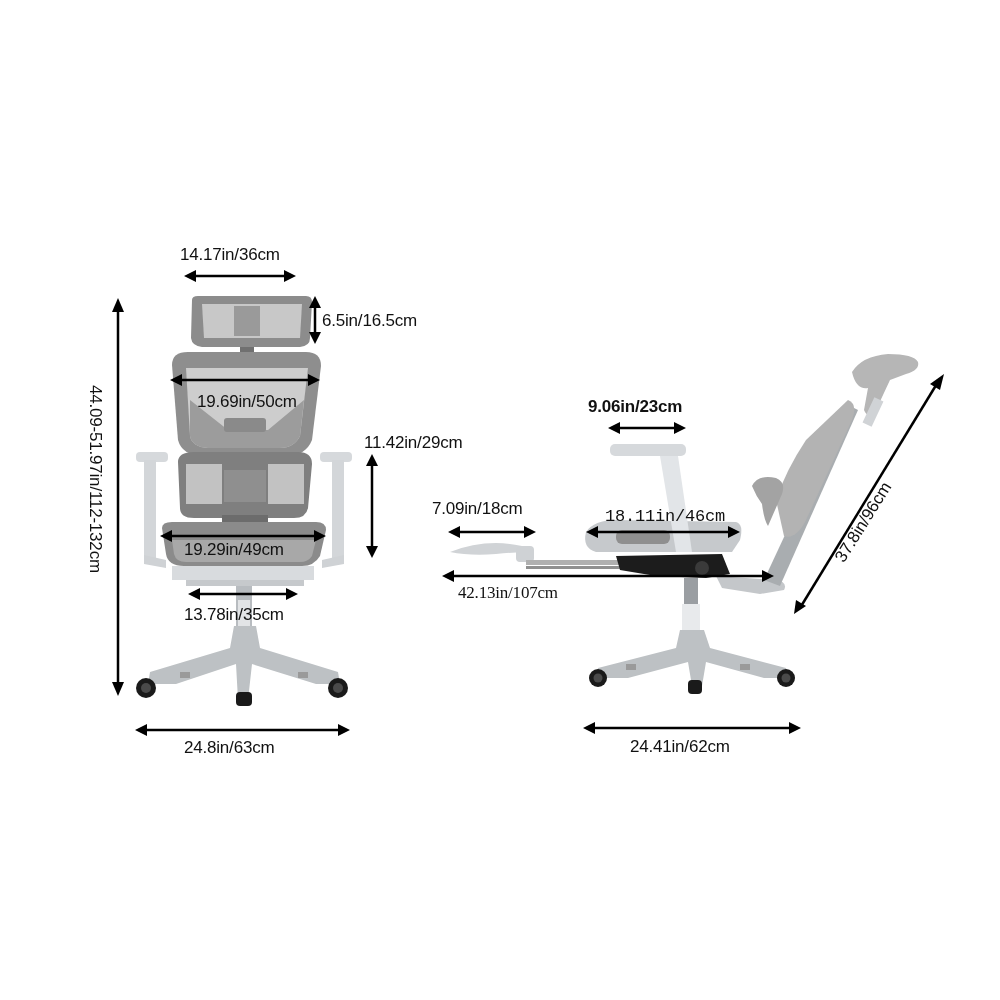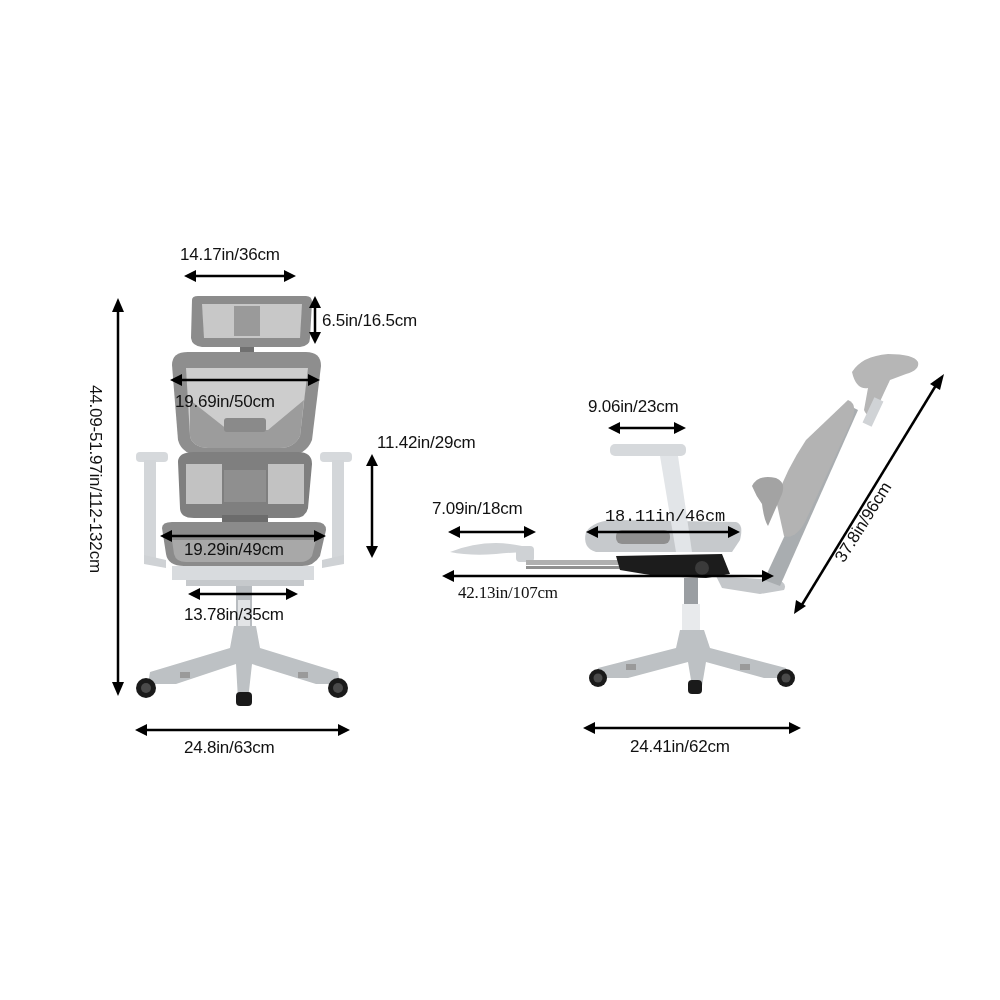--- a/index.html
+++ b/index.html
@@ -169,7 +169,7 @@
 
   <div class="lbl" style="left:164px; top:246px;">14.17in/36cm</div>
   <div class="lbl" style="left:306px; top:312px;">6.5in/16.5cm</div>
-  <div class="lbl" style="left:159px; top:393px;">19.69in/50cm</div>
+  <div class="lbl" style="left:159px; top:393px;padding-left:22px;">19.69in/50cm</div>
   <div class="lbl vert" style="left:70px; top:385px; transform: rotate(90deg) translate(0, -18px);">44.09-51.97in/112-132cm</div>
   <div class="lbl" style="left:348px; top:434px;margin-left:13px;">11.42in/29cm</div>
   <div class="lbl" style="left:168px; top:541px;">19.29in/49cm</div>

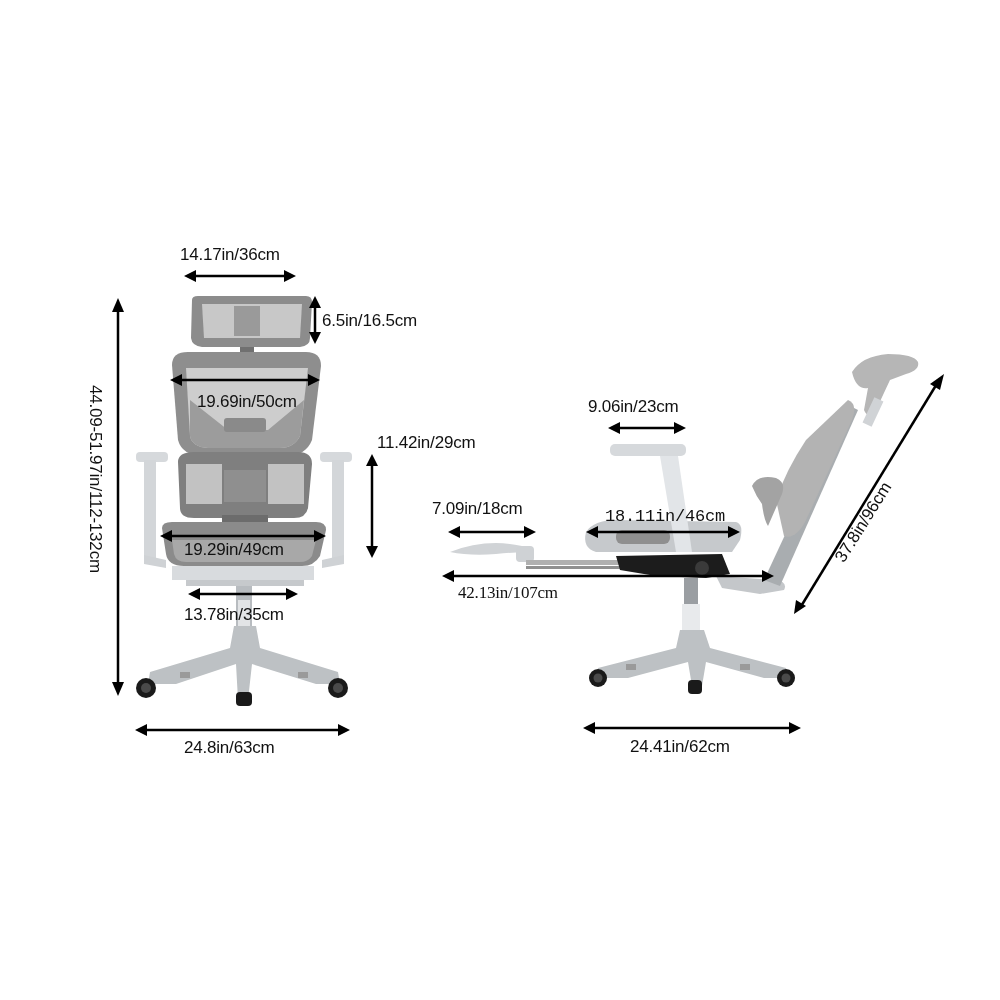--- a/index.html
+++ b/index.html
@@ -176,7 +176,7 @@
   <div class="lbl" style="left:168px; top:606px;">13.78in/35cm</div>
   <div class="lbl" style="left:168px; top:739px;">24.8in/63cm</div>
 
-  <div class="lbl" style="left:572px; top:398px;">9.06in/23cm</div>
+  <div class="lbl" style="left:572px; top:398px;font-weight:bold;">9.06in/23cm</div>
   <div class="lbl" style="left:416px; top:500px;">7.09in/18cm</div>
   <div class="lbl" style="left:589px; top:508px;font-family:Liberation Mono, monospace;">18.11in/46cm</div>
   <div class="lbl" style="left:442px; top:584px;font-family:Liberation Serif, serif;">42.13in/107cm</div>

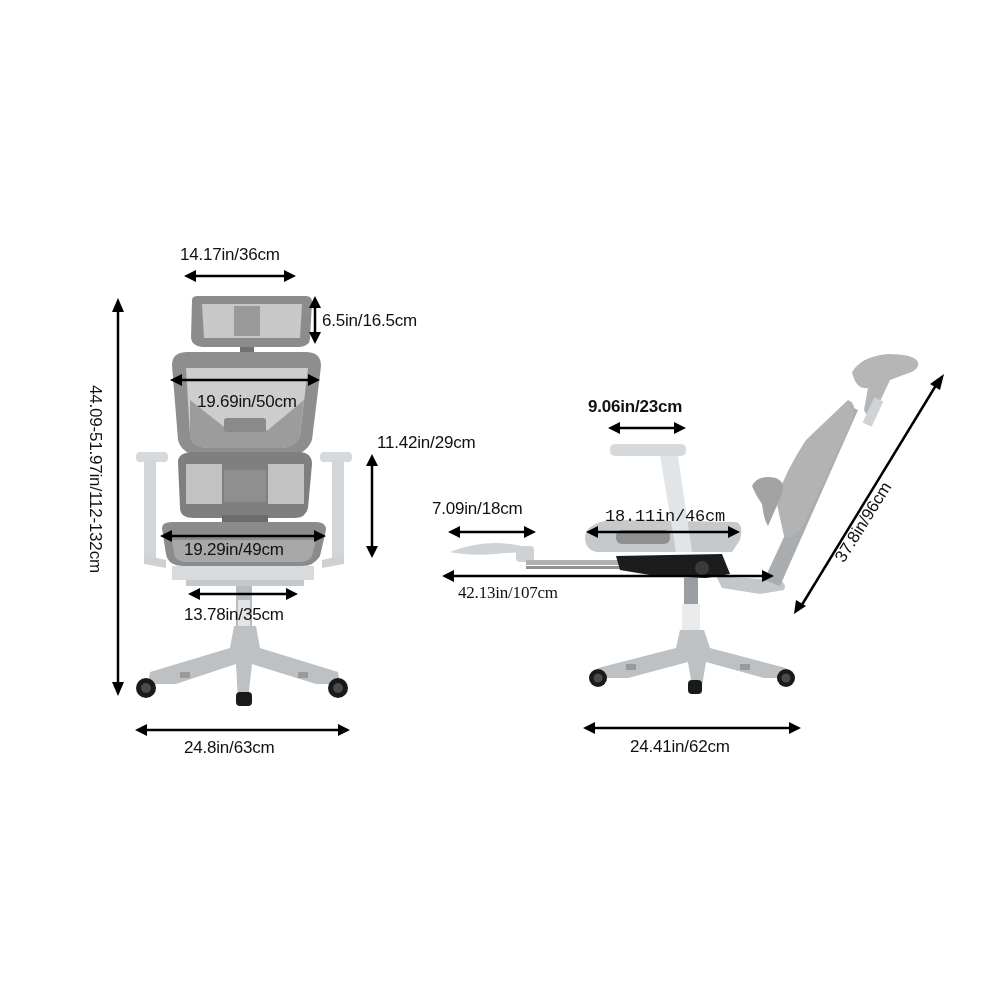--- a/index.html
+++ b/index.html
@@ -171,7 +171,7 @@
   <div class="lbl" style="left:306px; top:312px;">6.5in/16.5cm</div>
   <div class="lbl" style="left:159px; top:393px;padding-left:22px;">19.69in/50cm</div>
   <div class="lbl vert" style="left:70px; top:385px; transform: rotate(90deg) translate(0, -18px);">44.09-51.97in/112-132cm</div>
-  <div class="lbl" style="left:348px; top:434px;margin-left:13px;">11.42in/29cm</div>
+  <div class="lbl" style="left:348px; top:434px;">11.42in/29cm</div>
   <div class="lbl" style="left:168px; top:541px;">19.29in/49cm</div>
   <div class="lbl" style="left:168px; top:606px;">13.78in/35cm</div>
   <div class="lbl" style="left:168px; top:739px;">24.8in/63cm</div>

